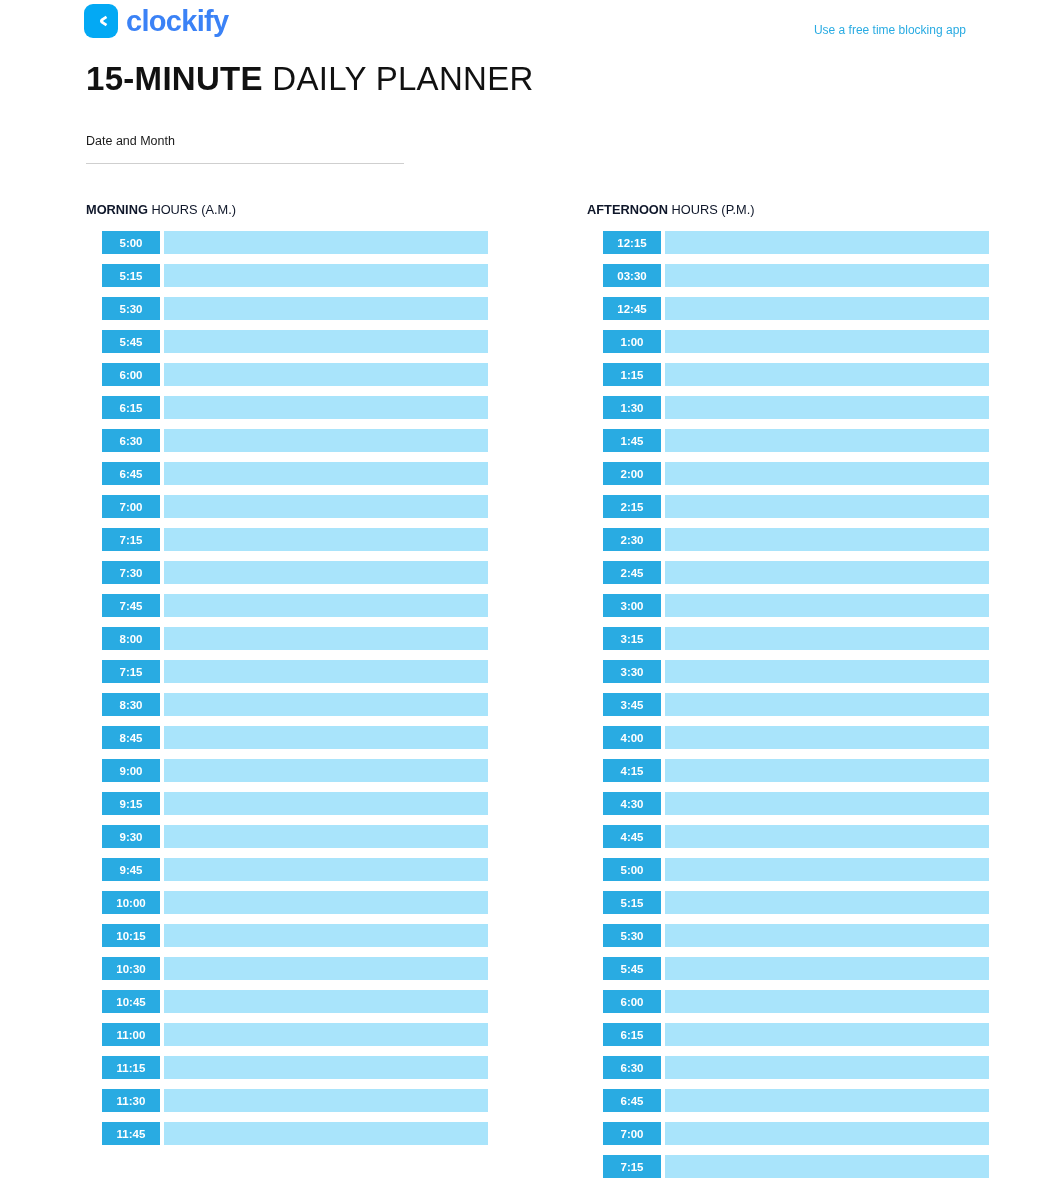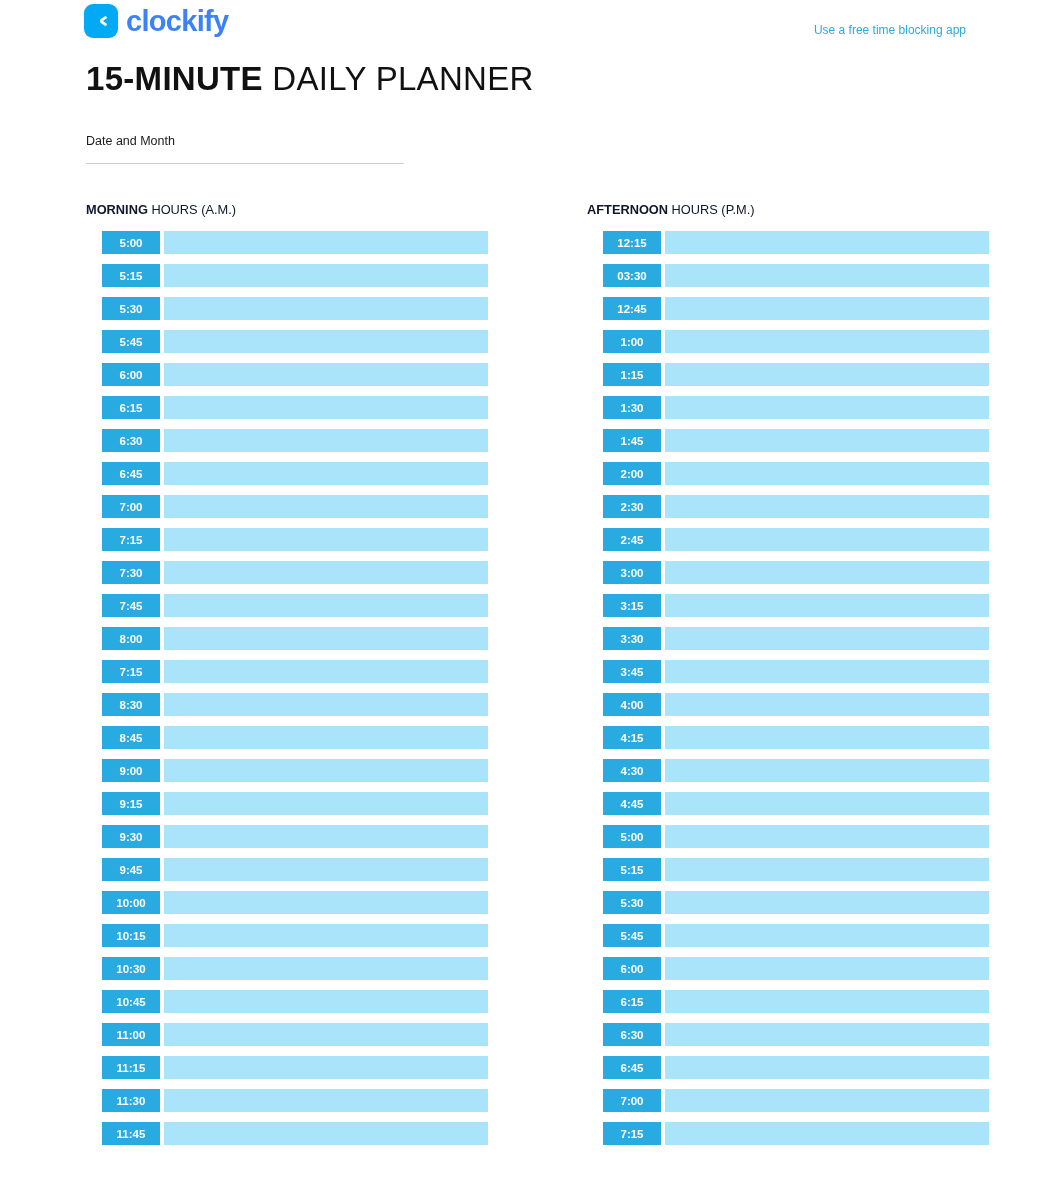--- a/index.html
+++ b/index.html
@@ -329,6 +329,10 @@
             <div class="row-note"></div>
           </div>
           <div class="row">
+            <div class="row-time">2:15</div>
+            <div class="row-note"></div>
+          </div>
+          <div class="row">
             <div class="row-time">2:30</div>
             <div class="row-note"></div>
           </div>

